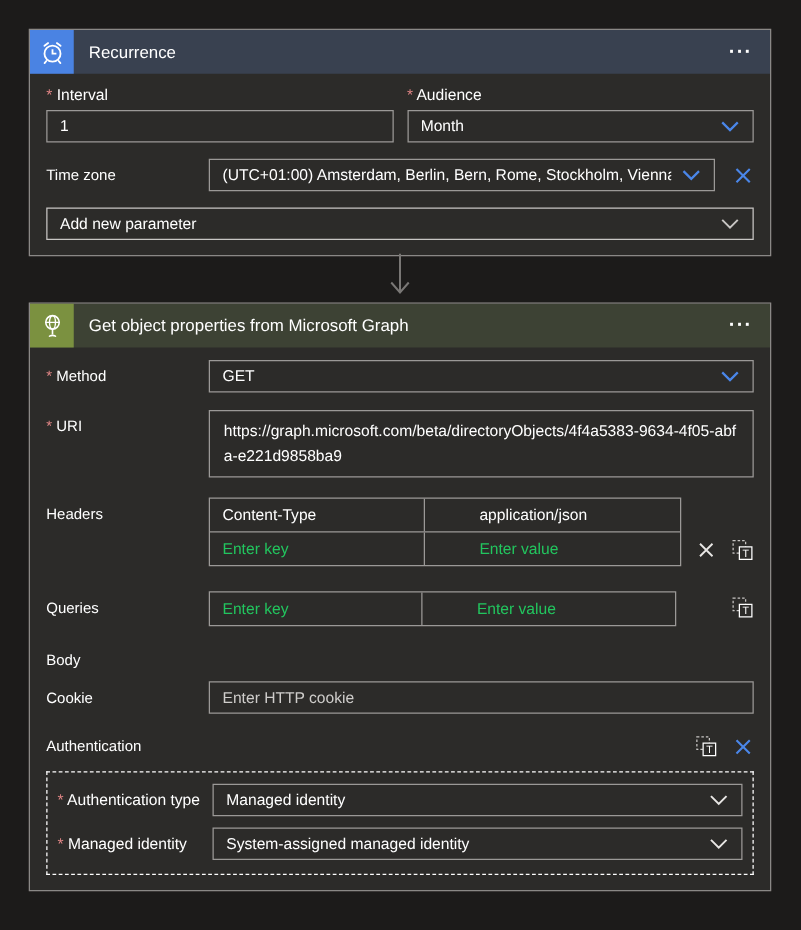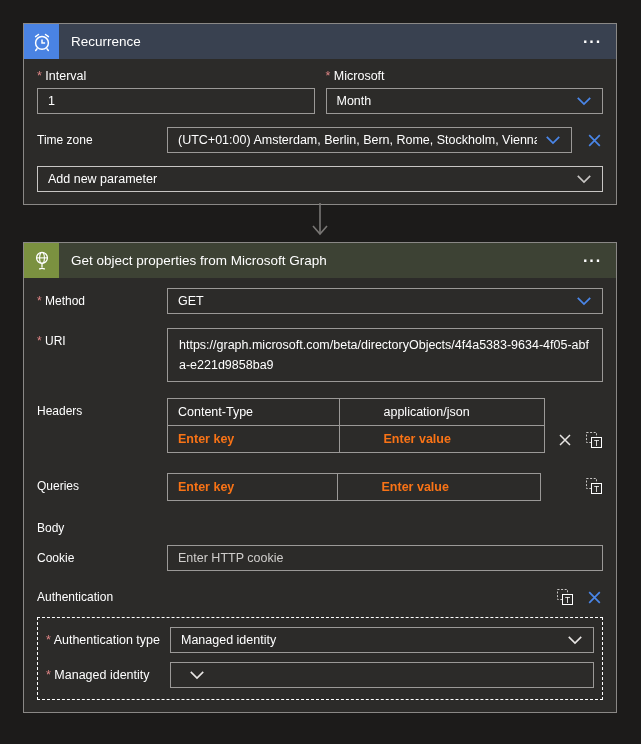--- a/index.html
+++ b/index.html
@@ -98,7 +98,7 @@
           <input class="box inp" value="1" style="">
         </div>
         <div class="col">
-          <div class="label"><span class="star"></span><span>Microsoft</span></div>
+          <div class="label"><span class="star"></span><span>Audience</span></div>
           <div class="box dd">
             <span>Month</span>
             <svg class="chev" viewBox="0 0 18 11">

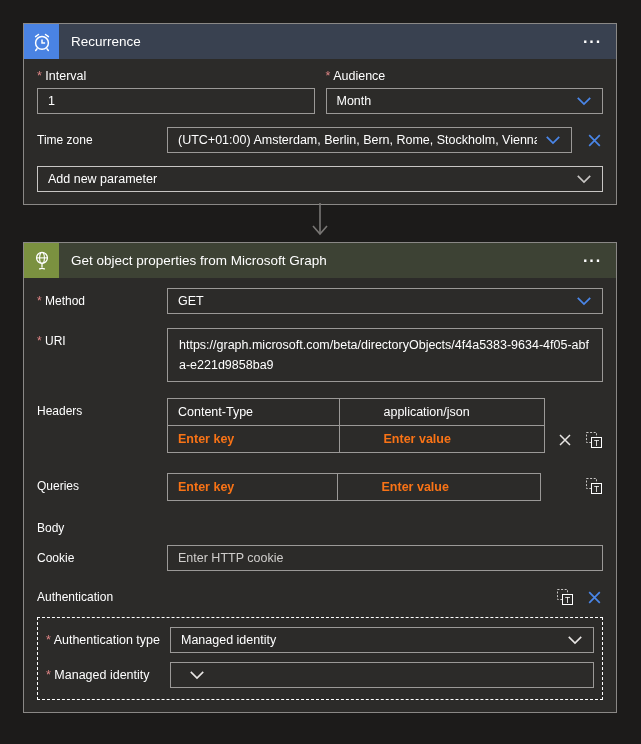--- a/index.html
+++ b/index.html
@@ -30,7 +30,7 @@
     background:transparent; color:#fff;
   }
   .dd { justify-content:space-between; cursor:pointer; }
-  .ph { color:#f97316;font-weight:bold; }
+  .ph { color:#22c55e; }
   .chev { width:16px; height:10px; flex:0 0 16px; margin-left:8px; }
   .inp { width:100%; outline:none; }
   input.box::placeholder { color:#cfcdcb; opacity:1; }

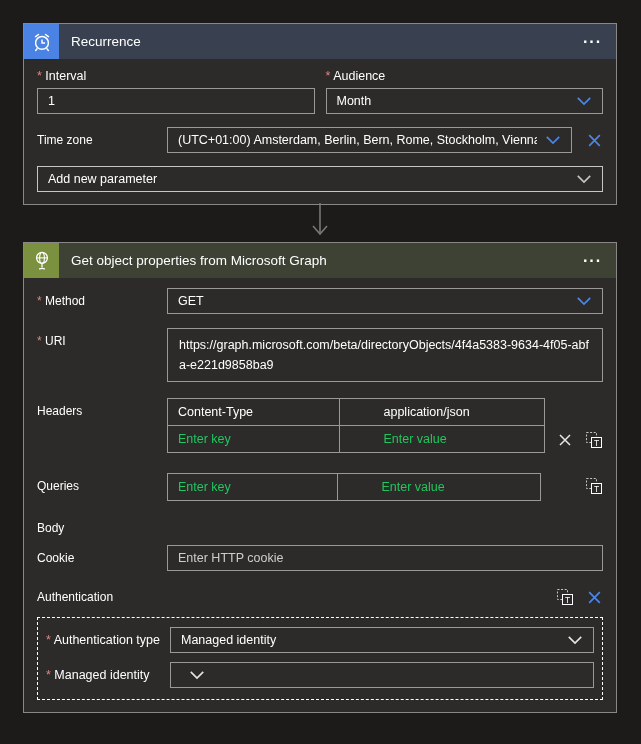--- a/index.html
+++ b/index.html
@@ -262,6 +262,7 @@
         <div class="drow">
           <span class="dlabel"><span class="star"></span><span>Managed identity</span></span>
           <div class="box dd grow">
+            <span>System-assigned managed identity</span>
             <svg class="chev" viewBox="0 0 18 11">
               <polyline points="2,2 9,9 16,2" fill="none" stroke="#e8e6e4" stroke-width="1.8"></polyline>
             </svg>

